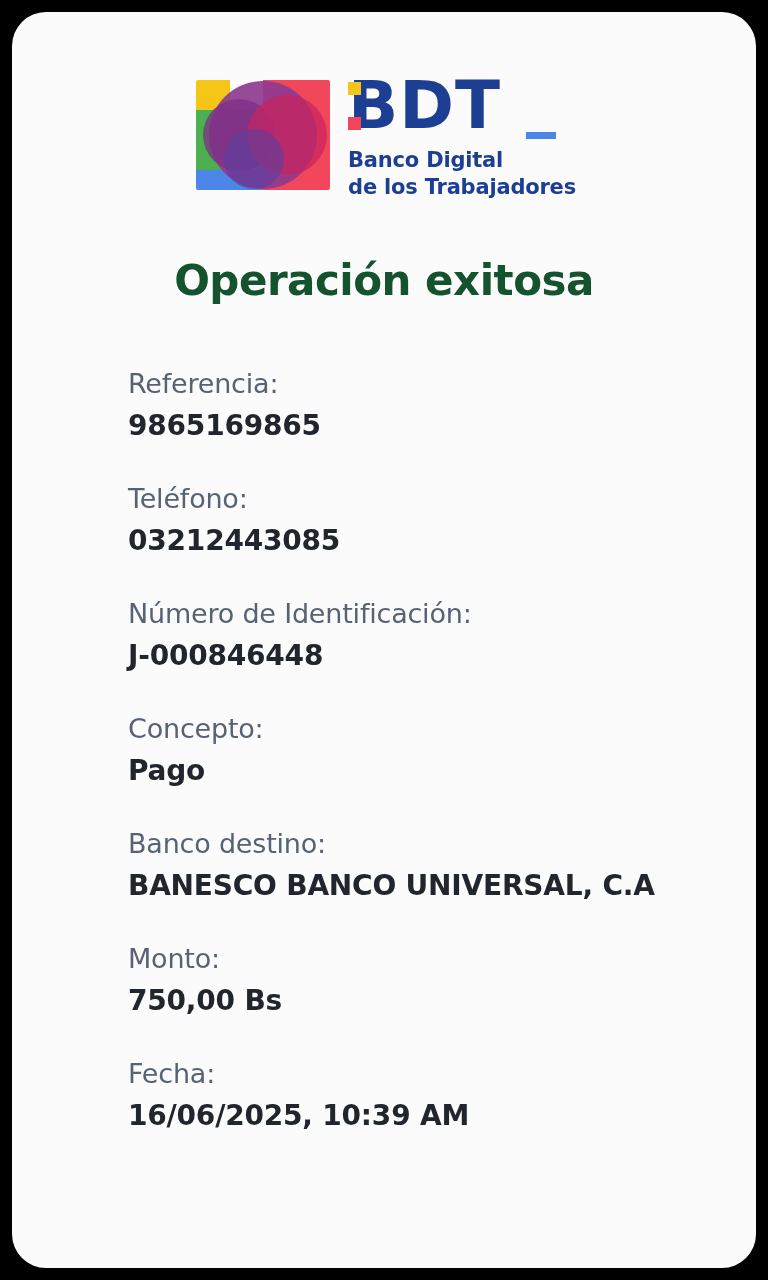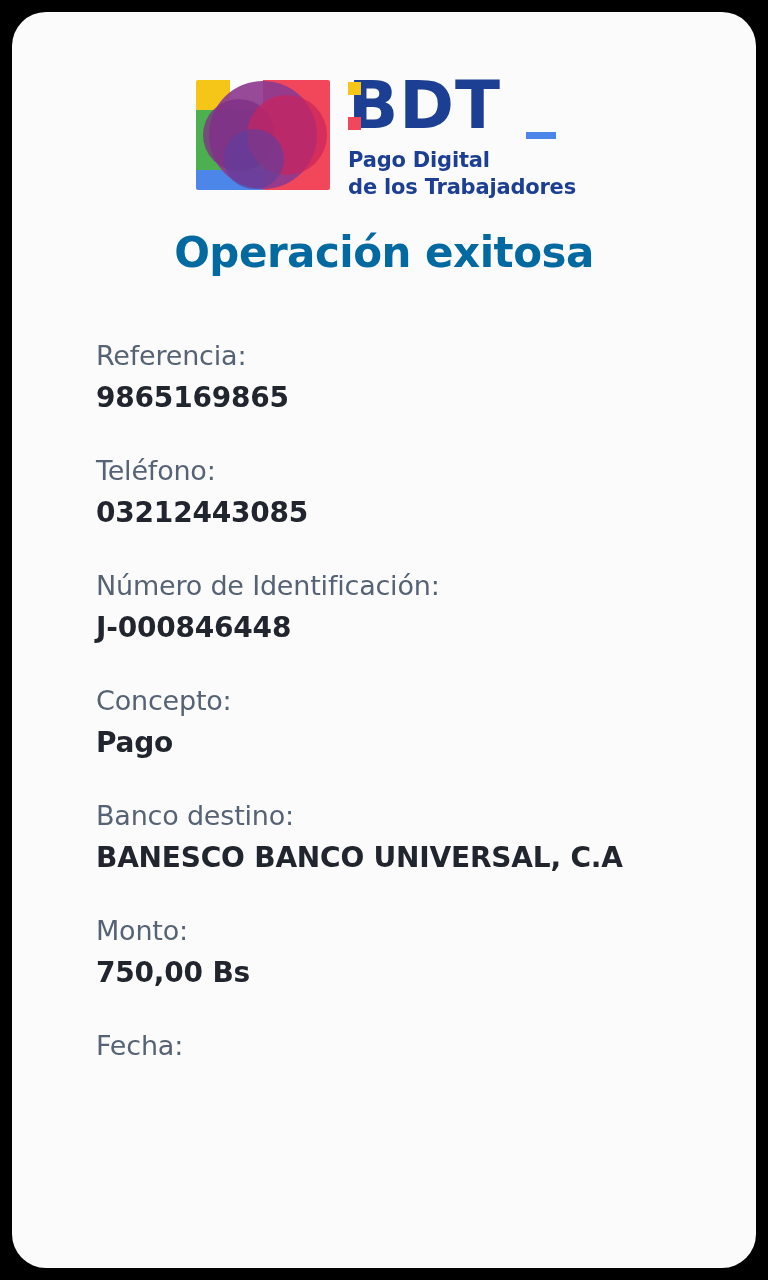--- a/index.html
+++ b/index.html
@@ -141,7 +141,7 @@
             <rect x="178" y="62" width="30" height="7" fill="#4b86e8"></rect>
           </svg>
         </div>
-        <div class="logo-sub">Pago Digital</div>
+        <div class="logo-sub">Banco Digital</div>
         <div class="logo-sub">de los Trabajadores</div>
       </div>
     </div>

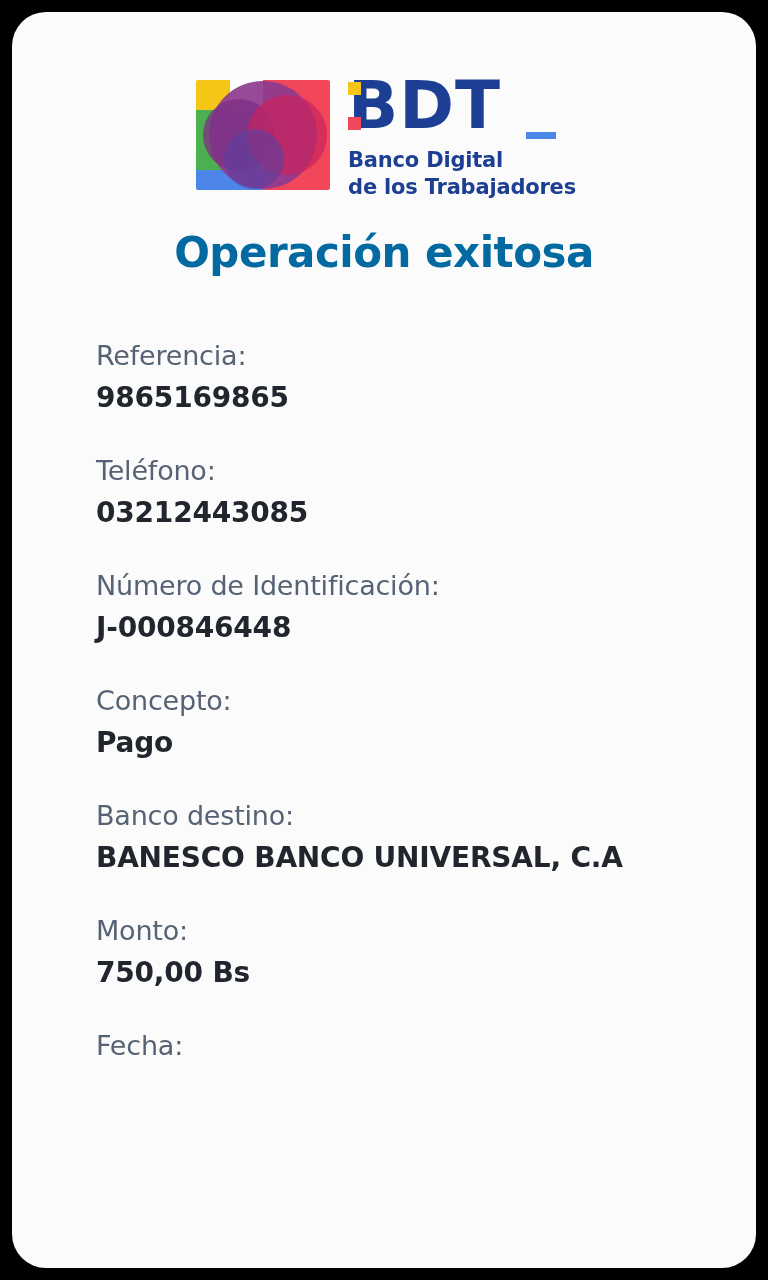--- a/index.html
+++ b/index.html
@@ -69,8 +69,8 @@
     font-family: "DejaVu Sans", sans-serif;
     font-weight: bold;
     font-size: 42px;
-    color: #0369a1;
-    margin-top: 22px;
+    color: #14532d;
+    margin-top: 50px;
     letter-spacing: -0.5px;
   }
   .fields {

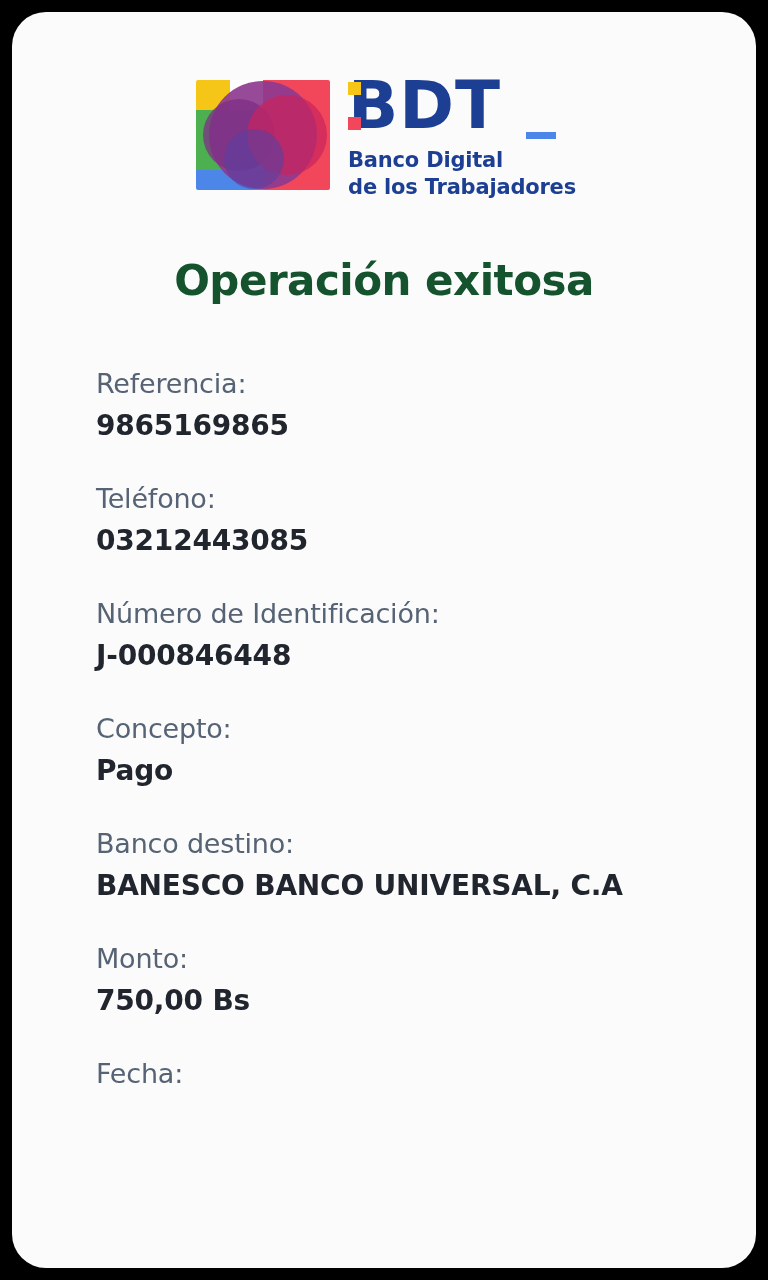--- a/index.html
+++ b/index.html
@@ -75,7 +75,7 @@
   }
   .fields {
     margin-top: 62px;
-    padding-left: 84px;
+    padding-left: 116px;
     padding-right: 40px;
   }
   .field {

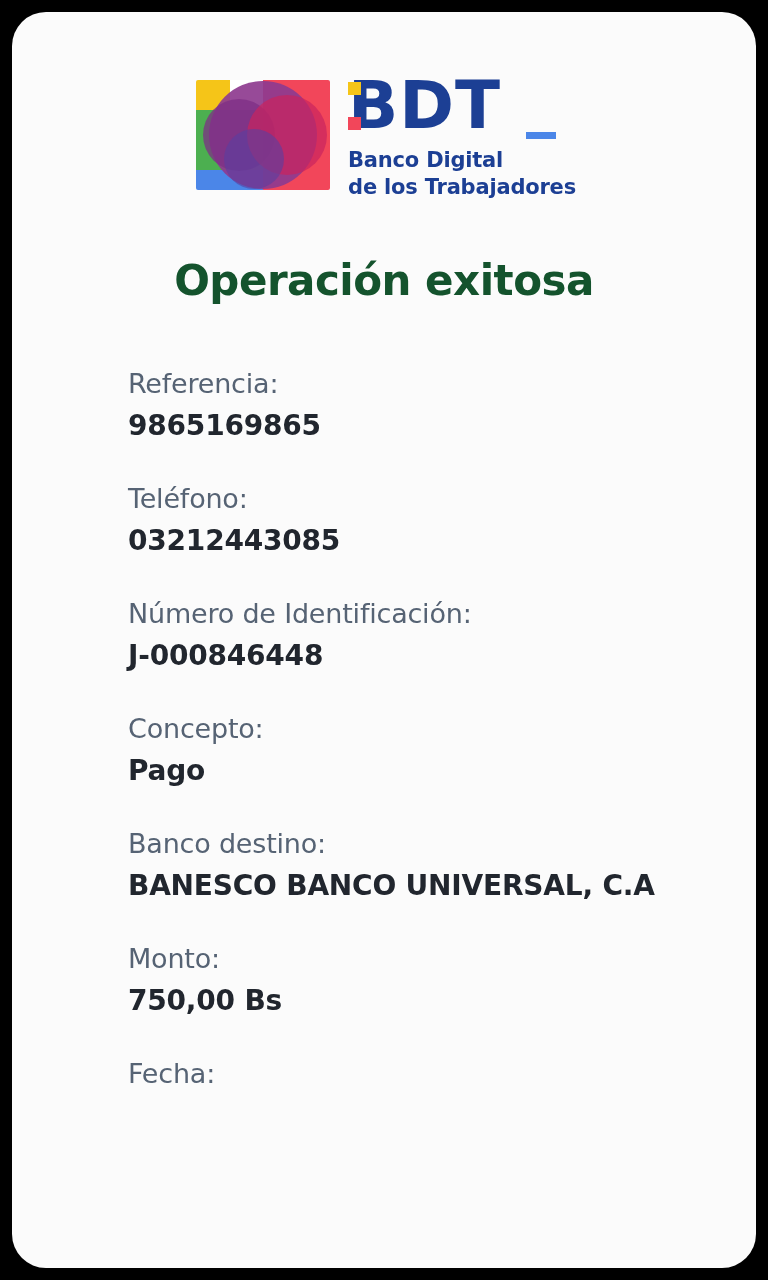--- a/index.html
+++ b/index.html
@@ -182,6 +182,7 @@
 
       <div class="field">
         <div class="field-label">Fecha:</div>
+        <div class="field-value">16/06/2025, 10:39 AM</div>
       </div>
 
     </div>

